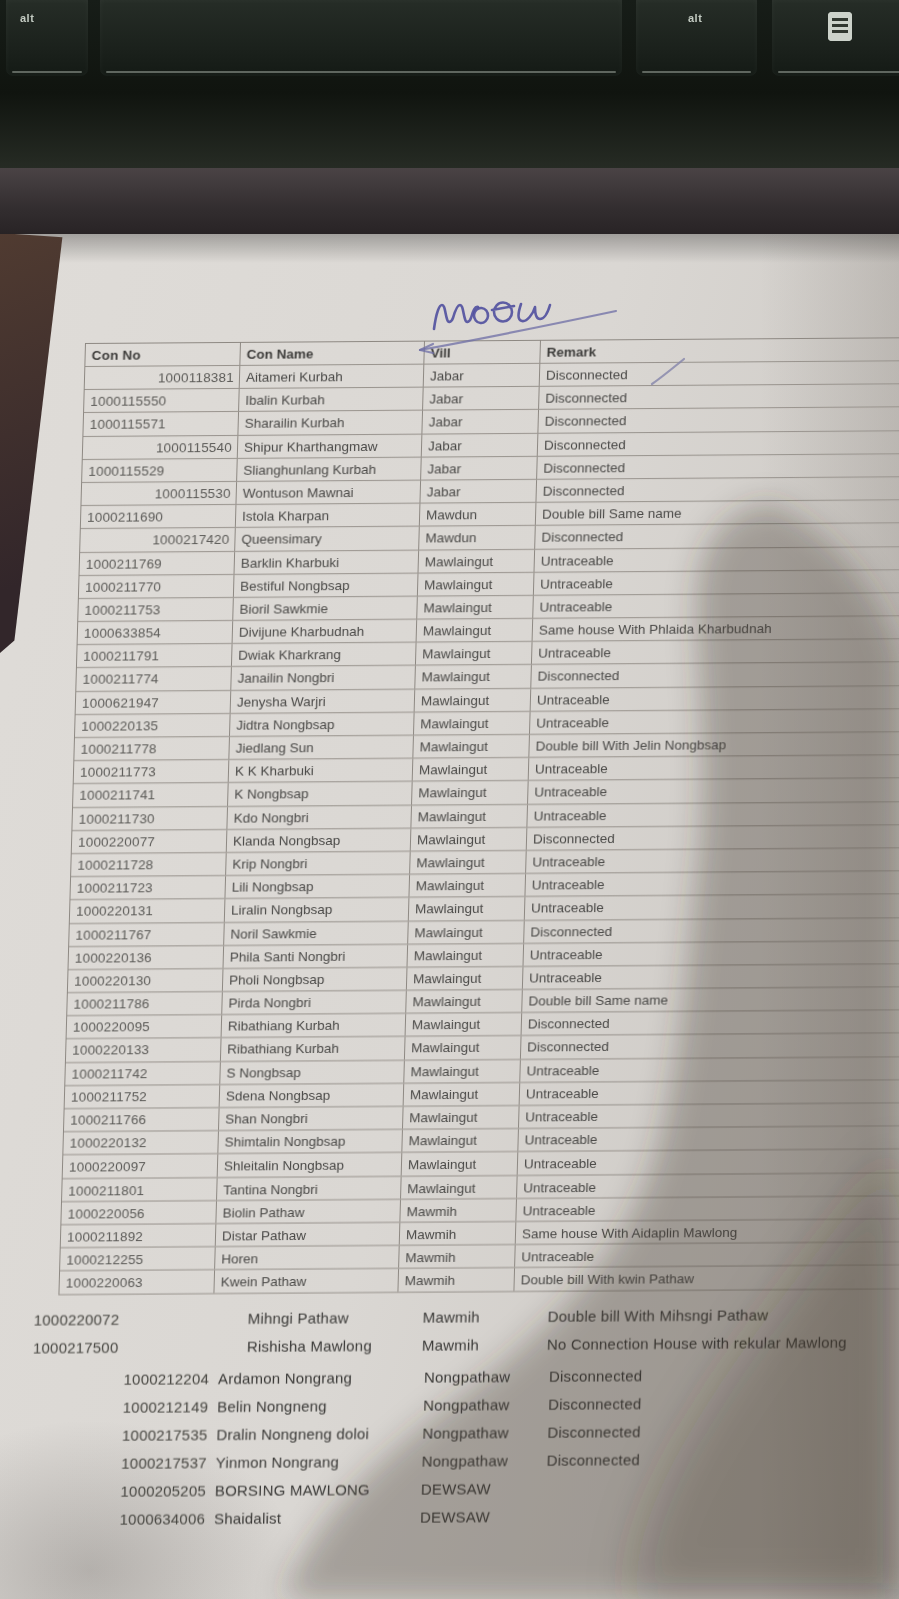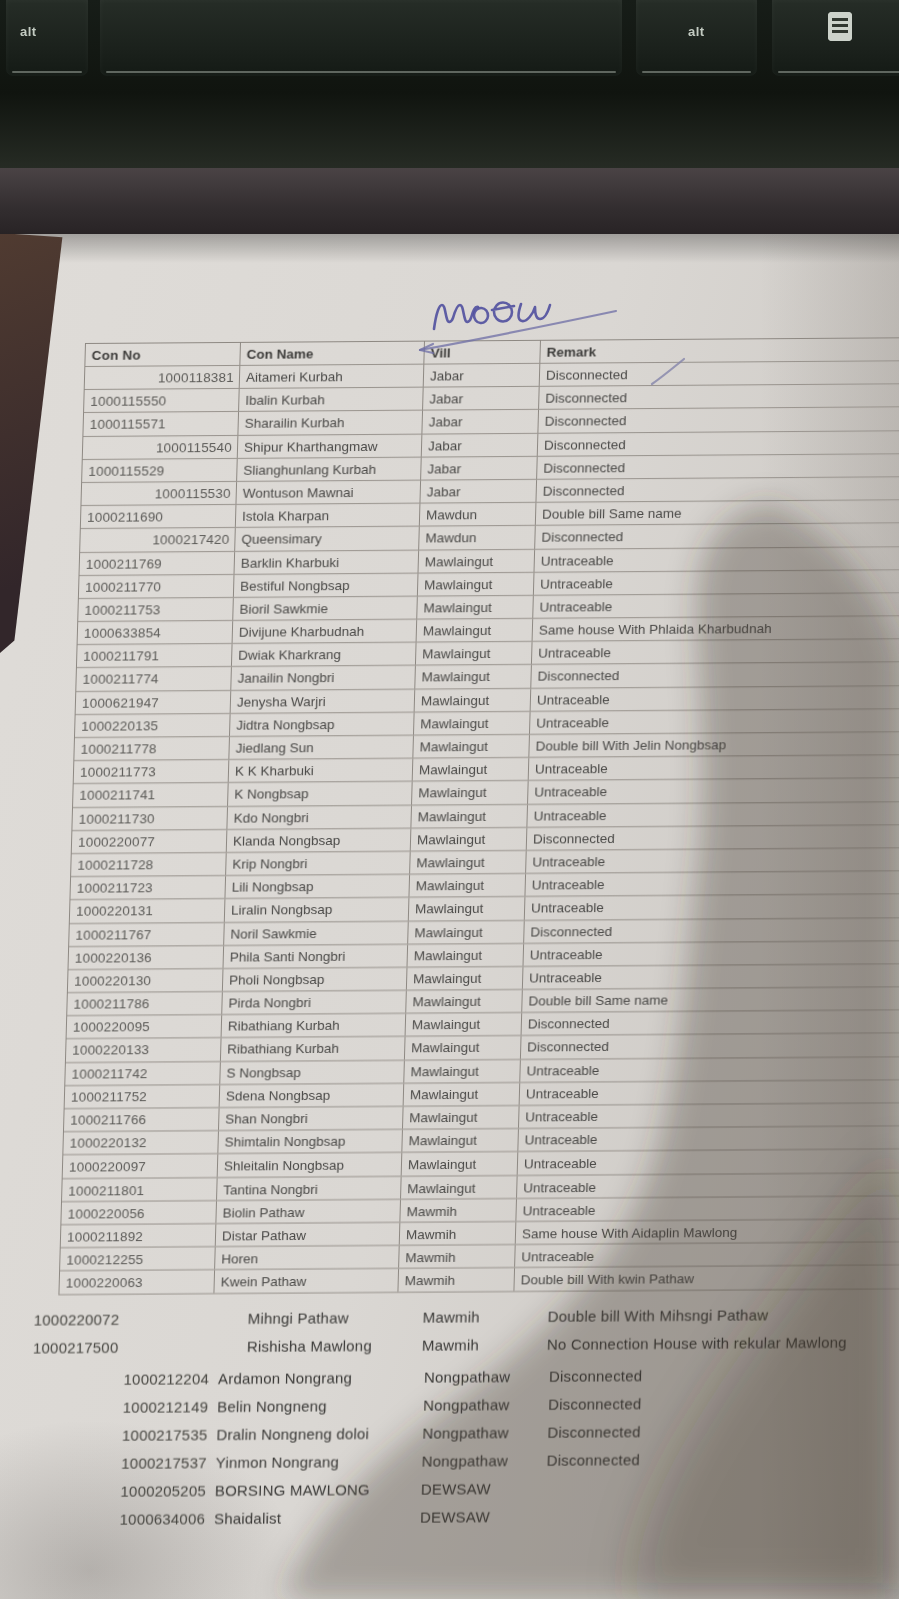--- a/index.html
+++ b/index.html
@@ -18,7 +18,7 @@
   .key-space{left:100px;width:522px;}
   .key-alt-right{left:636px;width:121px;}
   .key-menu{left:772px;width:140px;}
-  .key .klabel{position:absolute;left:14px;top:24px;font-size:13px;font-weight:700;
+  .key .klabel{position:absolute;left:14px;top:12px;font-size:11px;font-weight:700;
                color:#c3cbc2;letter-spacing:.5px;}
   .key-alt-right .klabel{left:52px;}
   .menu-icon{position:absolute;left:56px;top:12px;width:24px;height:29px;border-radius:4px;

